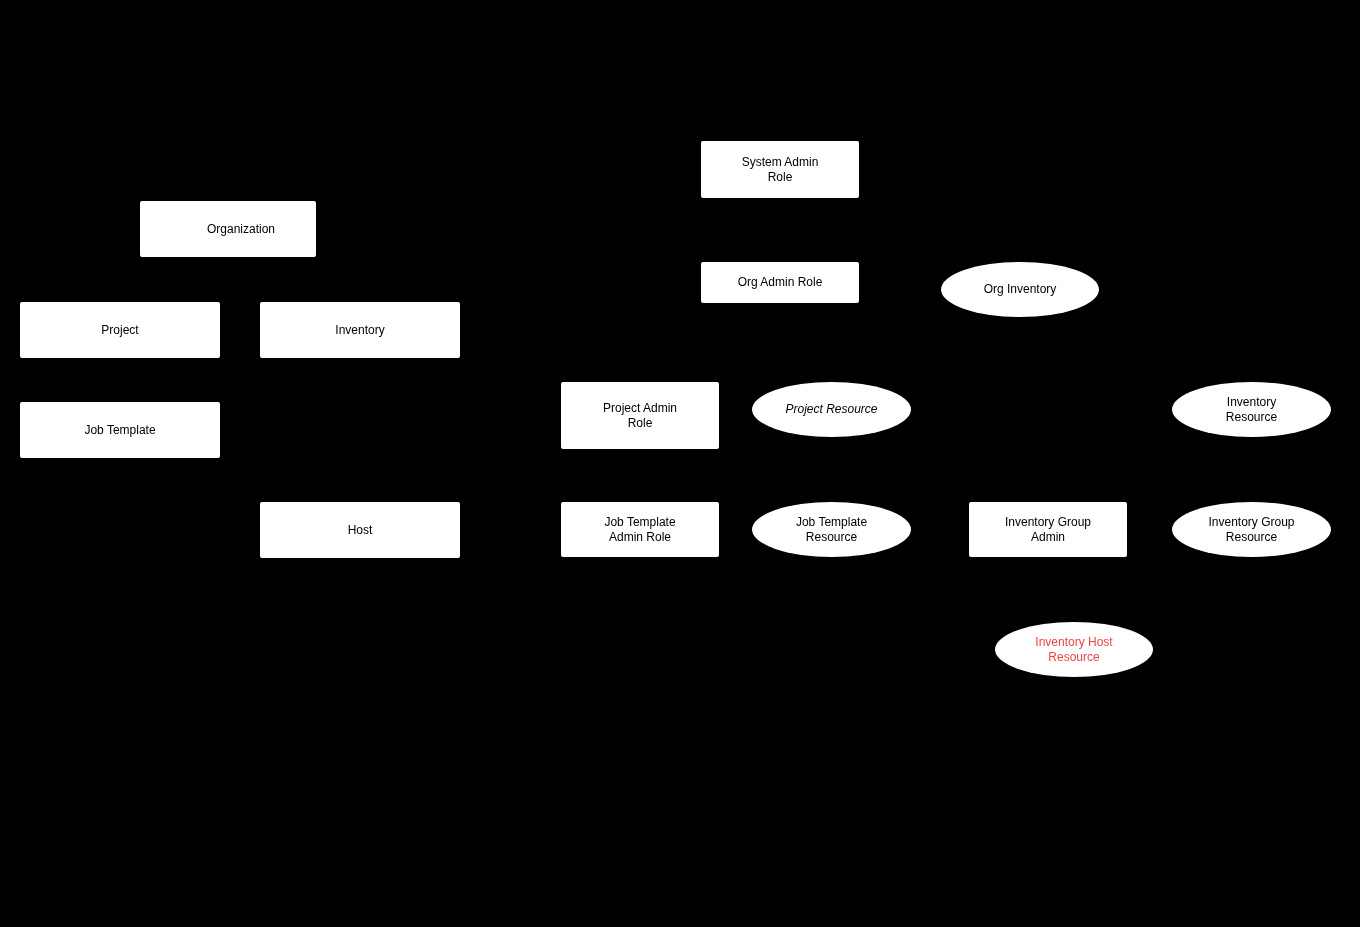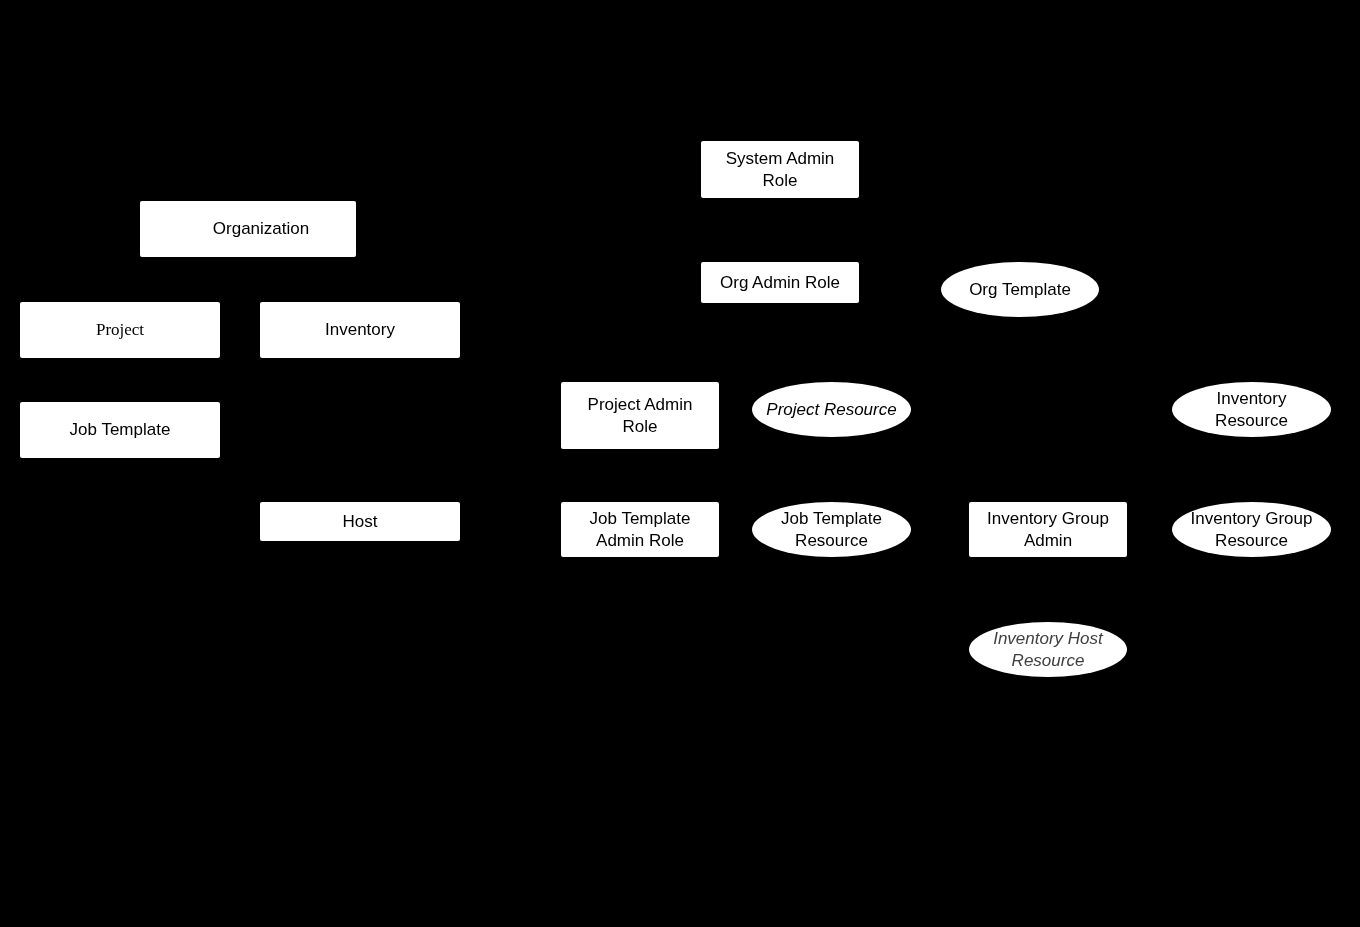--- a/index.html
+++ b/index.html
@@ -24,7 +24,7 @@
     justify-content: center;
     text-align: center;
     line-height: 1.25;
-    font-size: 17px;
+    font-size: 12px;
     box-sizing: border-box;
     padding: 2px 6px;
     white-space: pre-line;

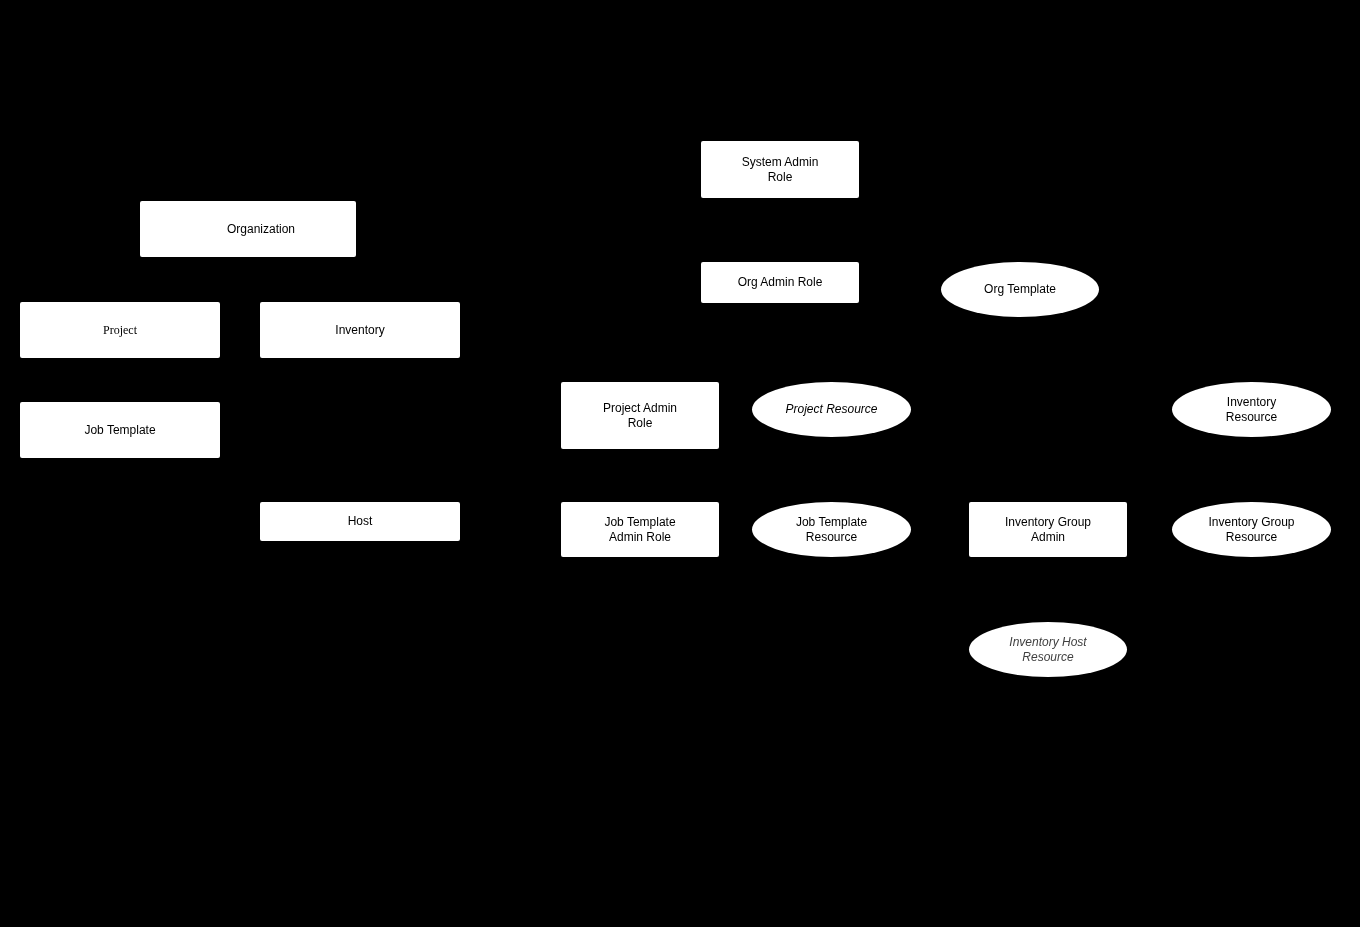--- a/index.html
+++ b/index.html
@@ -40,7 +40,7 @@
 <body>
 
 <div id="canvas" style="background: rgb(0, 0, 0);">
-    <div class="node rect" style="left: 140px; top: 201px; width: 216px; height: 56px; background: rgb(255, 255, 255); color: rgb(0, 0, 0); padding-left: 32px;">Organization</div>
+    <div class="node rect" style="left: 140px; top: 201px; width: 176px; height: 56px; background: rgb(255, 255, 255); color: rgb(0, 0, 0); padding-left: 32px;">Organization</div>
     <div class="node rect" style="left: 20px; top: 302px; width: 200px; height: 56px; background: rgb(255, 255, 255); color: rgb(0, 0, 0); font-family: Liberation Serif, serif;">Project</div>
     <div class="node rect" style="left: 260px; top: 302px; width: 200px; height: 56px; background: rgb(255, 255, 255); color: rgb(0, 0, 0);">Inventory</div>
     <div class="node rect" style="left: 20px; top: 402px; width: 200px; height: 56px; background: rgb(255, 255, 255); color: rgb(0, 0, 0);">Job Template</div>

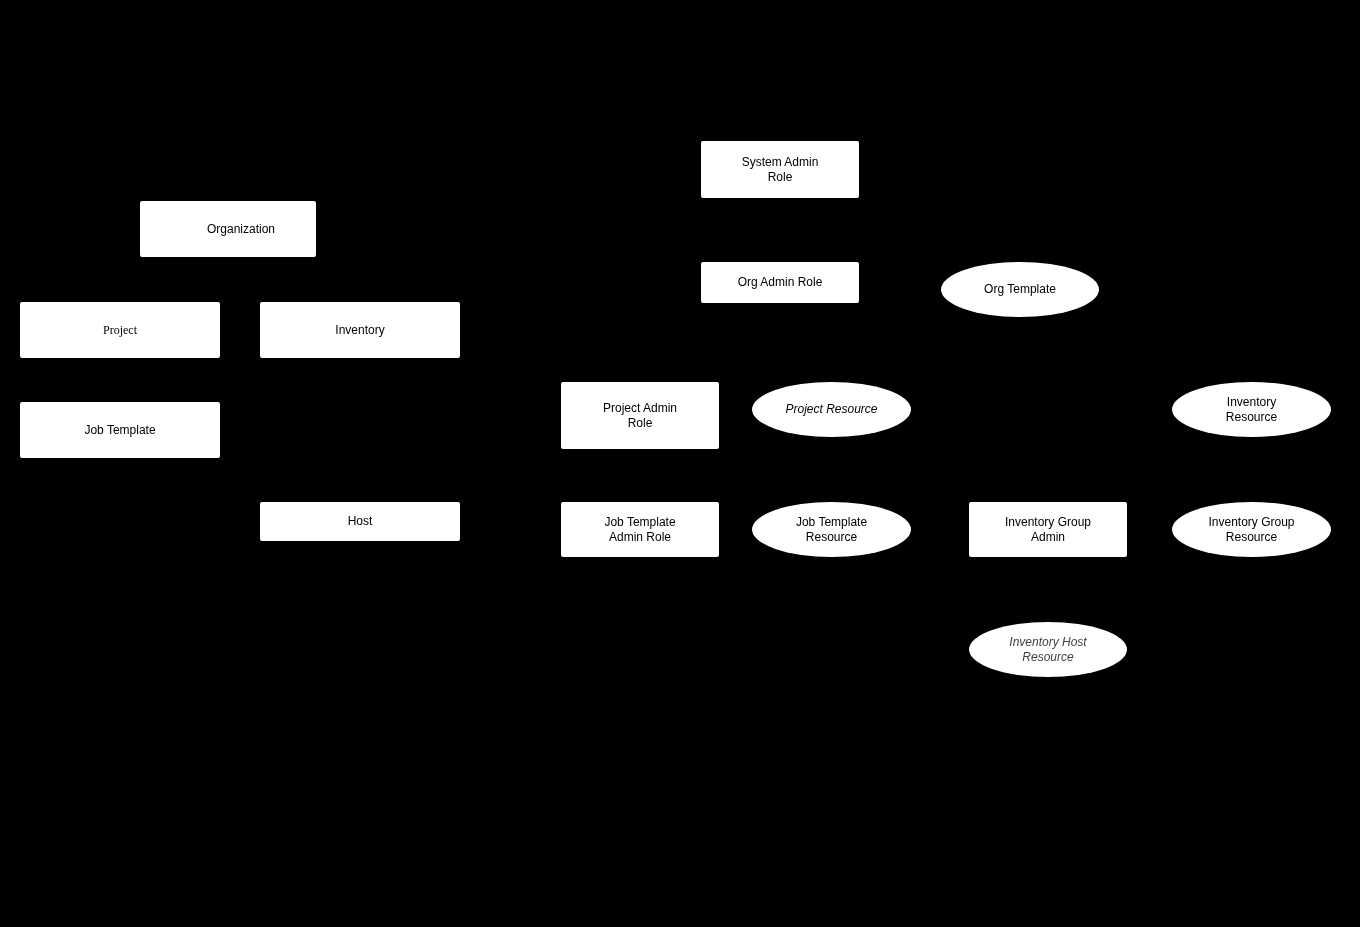--- a/index.html
+++ b/index.html
@@ -48,7 +48,7 @@
     <div class="node rect" style="left: 701px; top: 141px; width: 158px; height: 57px; background: rgb(255, 255, 255); color: rgb(0, 0, 0);">System Admin
 Role</div>
     <div class="node rect" style="left: 701px; top: 262px; width: 158px; height: 41px; background: rgb(255, 255, 255); color: rgb(0, 0, 0);">Org Admin Role</div>
-    <div class="node ellipse" style="left: 941px; top: 262px; width: 158px; height: 55px; background: rgb(255, 255, 255); color: rgb(0, 0, 0);">Org Template</div>
+    <div class="node ellipse" style="left: 941px; top: 262px; width: 158px; height: 55px; background: rgb(255, 255, 255); color: rgb(0, 0, 0);">Org Inventory</div>
     <div class="node rect" style="left: 561px; top: 382px; width: 158px; height: 67px; background: rgb(255, 255, 255); color: rgb(0, 0, 0);">Project Admin
 Role</div>
     <div class="node ellipse" style="left: 752px; top: 382px; width: 159px; height: 55px; background: rgb(255, 255, 255); color: rgb(0, 0, 0); font-style: italic;">Project Resource</div>

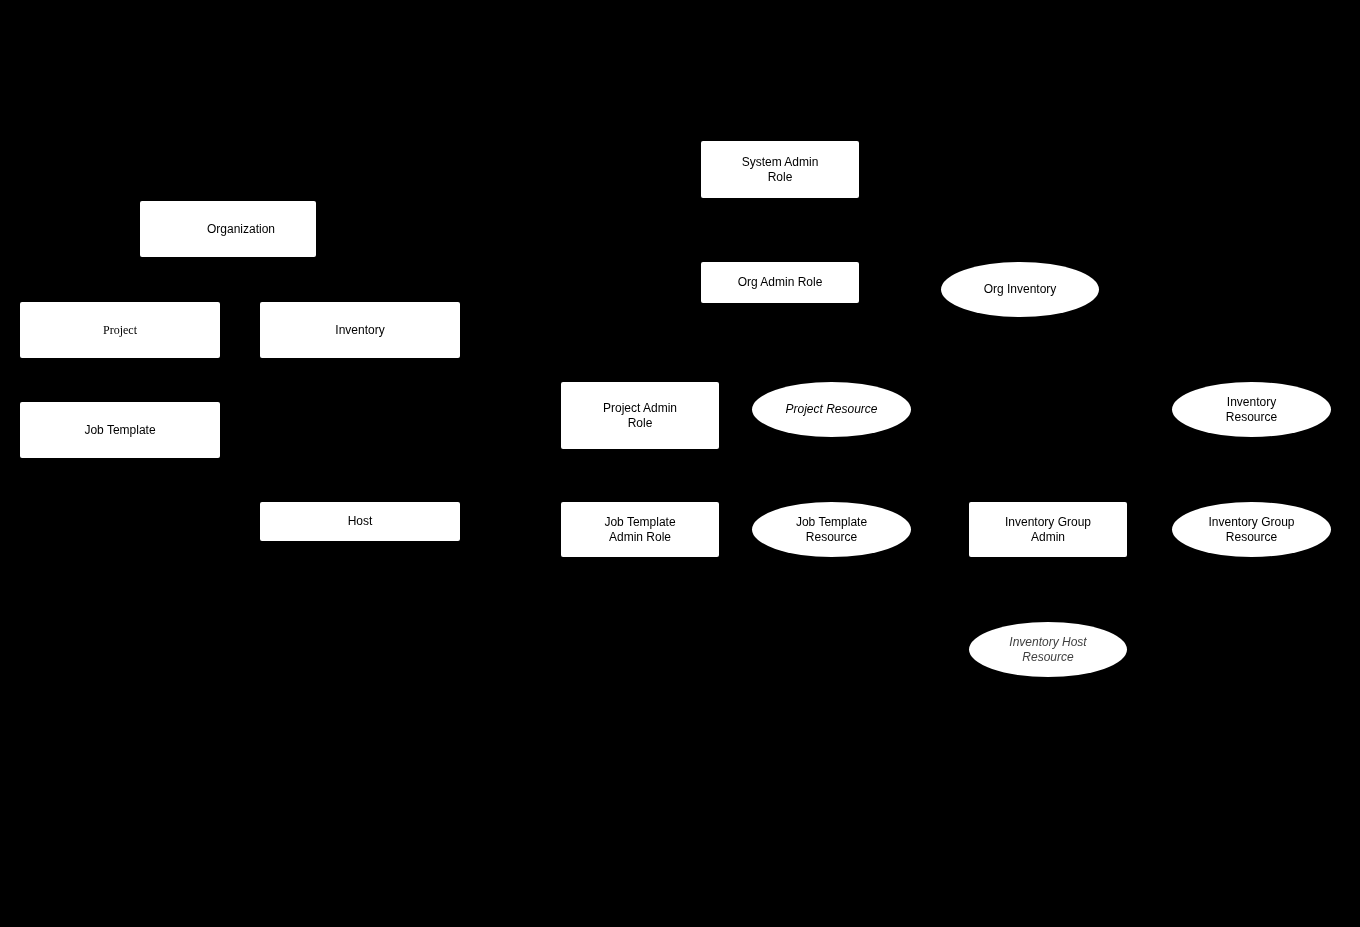--- a/index.html
+++ b/index.html
@@ -41,7 +41,7 @@
 
 <div id="canvas" style="background: rgb(0, 0, 0);">
     <div class="node rect" style="left: 140px; top: 201px; width: 176px; height: 56px; background: rgb(255, 255, 255); color: rgb(0, 0, 0); padding-left: 32px;">Organization</div>
-    <div class="node rect" style="left: 20px; top: 302px; width: 200px; height: 56px; background: rgb(255, 255, 255); color: rgb(0, 0, 0); font-family: Liberation Serif, serif;">Project</div>
+    <div class="node rect" style="left: 20px; top: 302px; width: 200px; height: 56px; background: rgb(255, 255, 255); color: rgb(0, 0, 0);">Project</div>
     <div class="node rect" style="left: 260px; top: 302px; width: 200px; height: 56px; background: rgb(255, 255, 255); color: rgb(0, 0, 0);">Inventory</div>
     <div class="node rect" style="left: 20px; top: 402px; width: 200px; height: 56px; background: rgb(255, 255, 255); color: rgb(0, 0, 0);">Job Template</div>
     <div class="node rect" style="left: 260px; top: 502px; width: 200px; height: 39px; background: rgb(255, 255, 255); color: rgb(0, 0, 0);">Host</div>

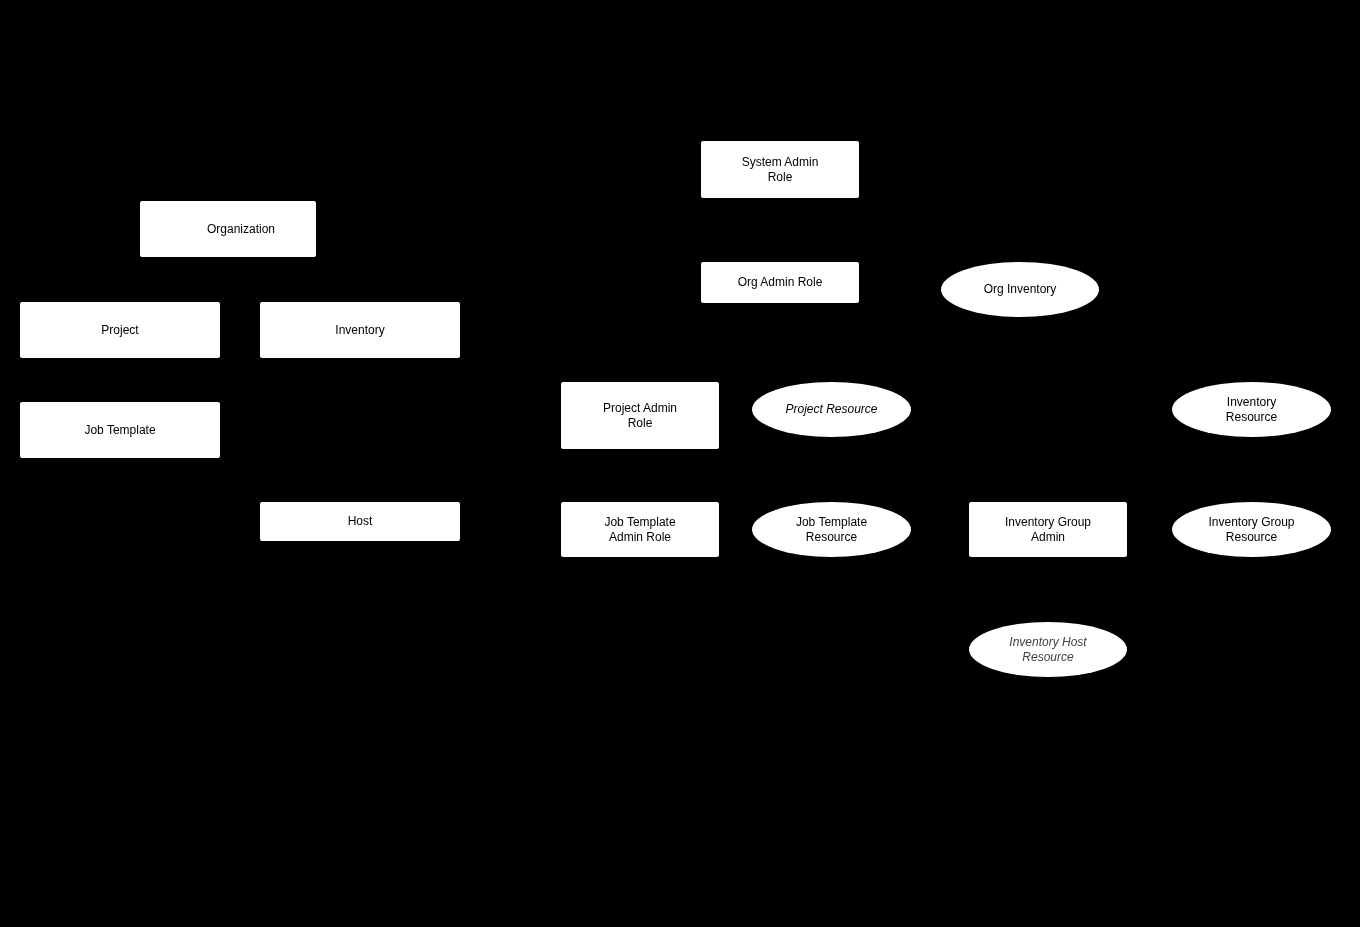--- a/index.html
+++ b/index.html
@@ -44,7 +44,7 @@
     <div class="node rect" style="left: 20px; top: 302px; width: 200px; height: 56px; background: rgb(255, 255, 255); color: rgb(0, 0, 0);">Project</div>
     <div class="node rect" style="left: 260px; top: 302px; width: 200px; height: 56px; background: rgb(255, 255, 255); color: rgb(0, 0, 0);">Inventory</div>
     <div class="node rect" style="left: 20px; top: 402px; width: 200px; height: 56px; background: rgb(255, 255, 255); color: rgb(0, 0, 0);">Job Template</div>
-    <div class="node rect" style="left: 260px; top: 502px; width: 200px; height: 39px; background: rgb(255, 255, 255); color: rgb(0, 0, 0);">Host</div>
+    <div class="node rect" style="left: 260px; top: 502px; width: 200px; height: 56px; background: rgb(255, 255, 255); color: rgb(0, 0, 0);">Host</div>
     <div class="node rect" style="left: 701px; top: 141px; width: 158px; height: 57px; background: rgb(255, 255, 255); color: rgb(0, 0, 0);">System Admin
 Role</div>
     <div class="node rect" style="left: 701px; top: 262px; width: 158px; height: 41px; background: rgb(255, 255, 255); color: rgb(0, 0, 0);">Org Admin Role</div>

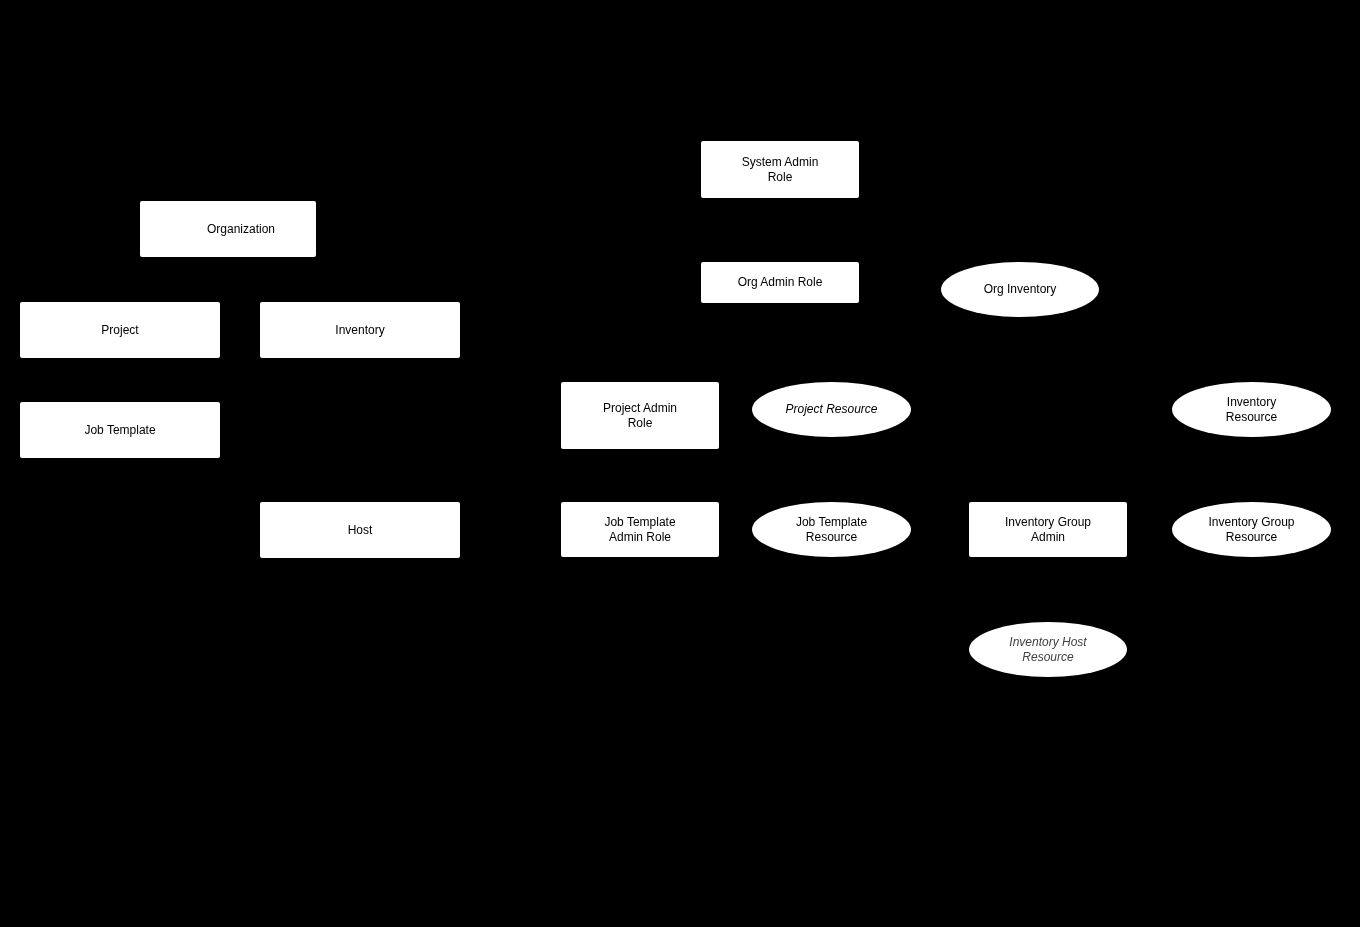--- a/index.html
+++ b/index.html
@@ -62,7 +62,7 @@
 Admin</div>
     <div class="node ellipse" style="left: 1172px; top: 502px; width: 159px; height: 55px; background: rgb(255, 255, 255); color: rgb(0, 0, 0);">Inventory Group
 Resource</div>
-    <div class="node ellipse" style="left: 969px; top: 622px; width: 158px; height: 55px; background: rgb(255, 255, 255); color: #404040; font-style: italic;">Inventory Host
+    <div class="node ellipse" style="left: 995px; top: 622px; width: 158px; height: 55px; background: rgb(255, 255, 255); color: #ef4444;">Inventory Host
 Resource</div>
   </div>
 

